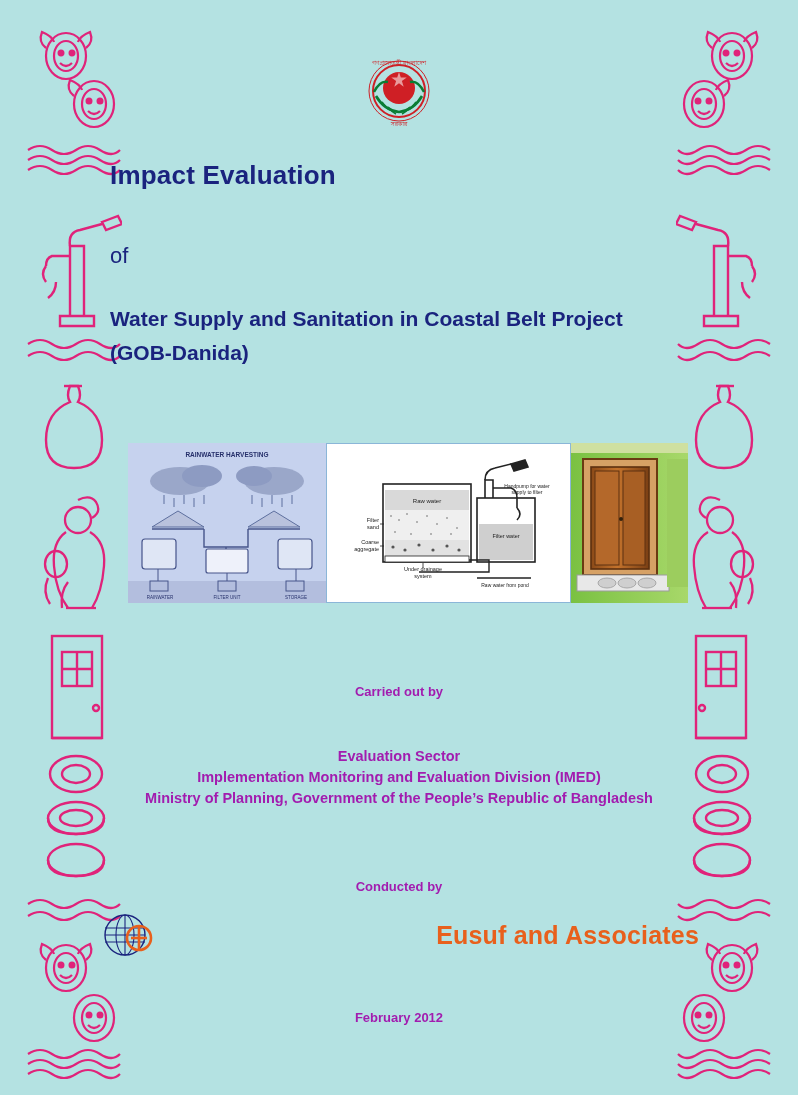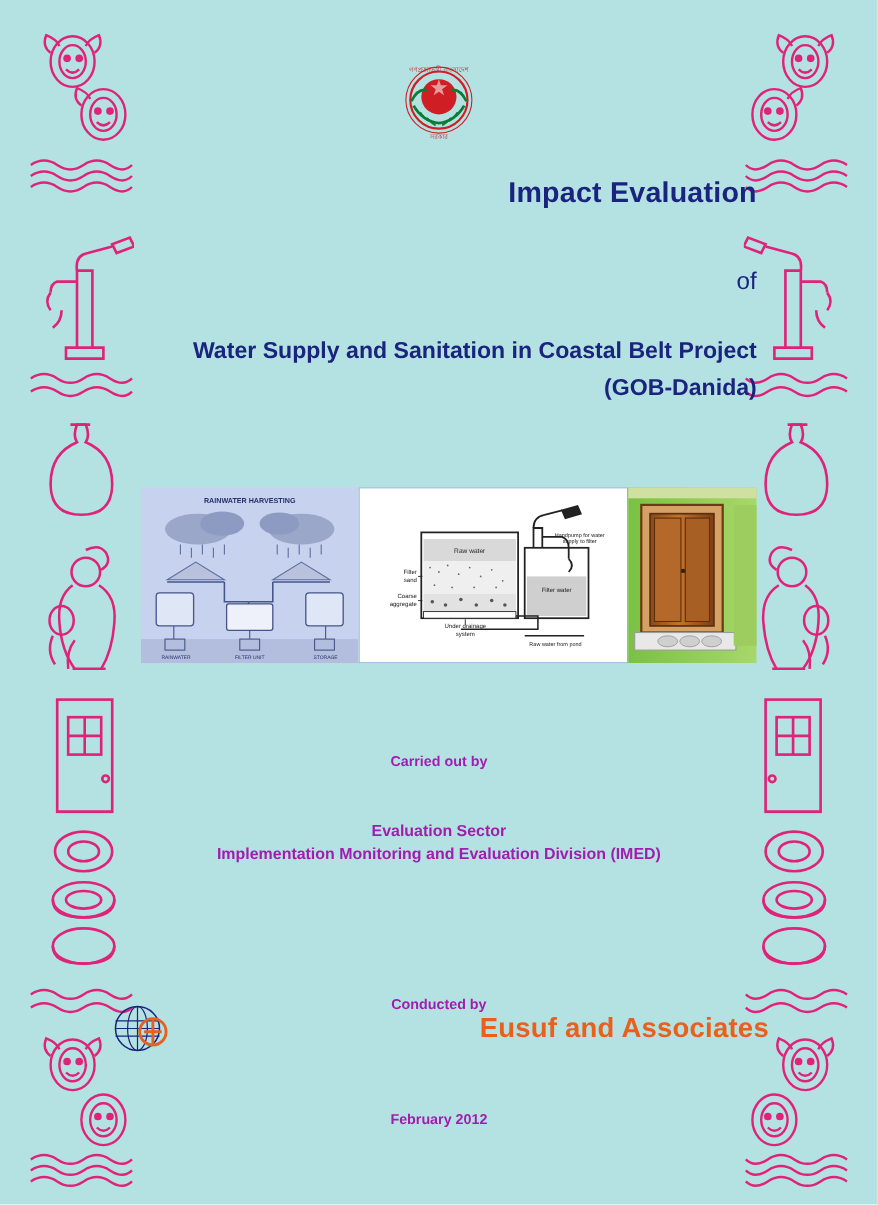--- a/index.html
+++ b/index.html
@@ -53,7 +53,7 @@
     top: 160px;
     left: 110px;
     width: 578px;
-    text-align: right;
+    text-align: left;
     color: #1a237e;
   }
   .title-main {

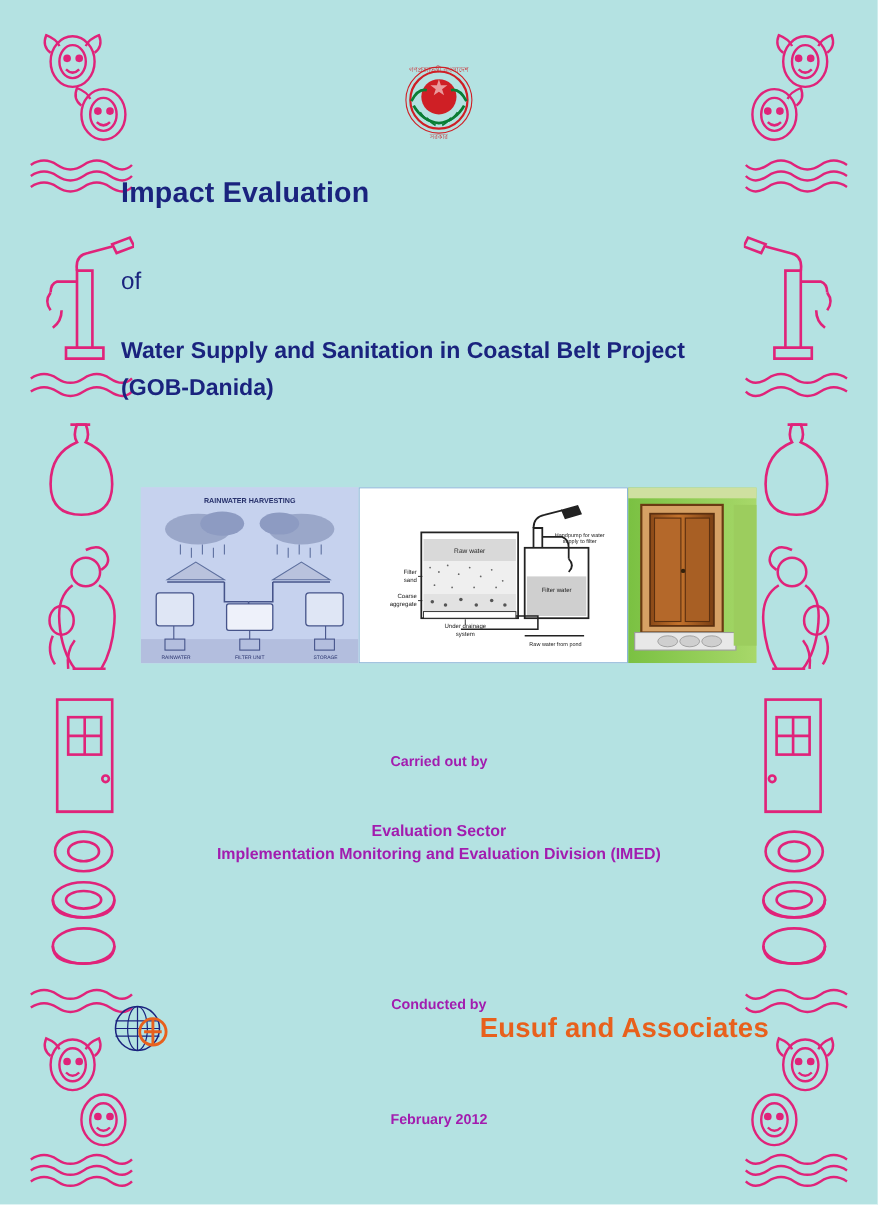--- a/index.html
+++ b/index.html
@@ -571,6 +571,7 @@
   <div class="credits org-block">
     <div>Evaluation Sector</div>
     <div>Implementation Monitoring and Evaluation Division (IMED)</div>
+    <div>Ministry of Planning, Government of the People’s Republic of Bangladesh</div>
   </div>
 
   <div class="credits conducted-by">Conducted by</div>

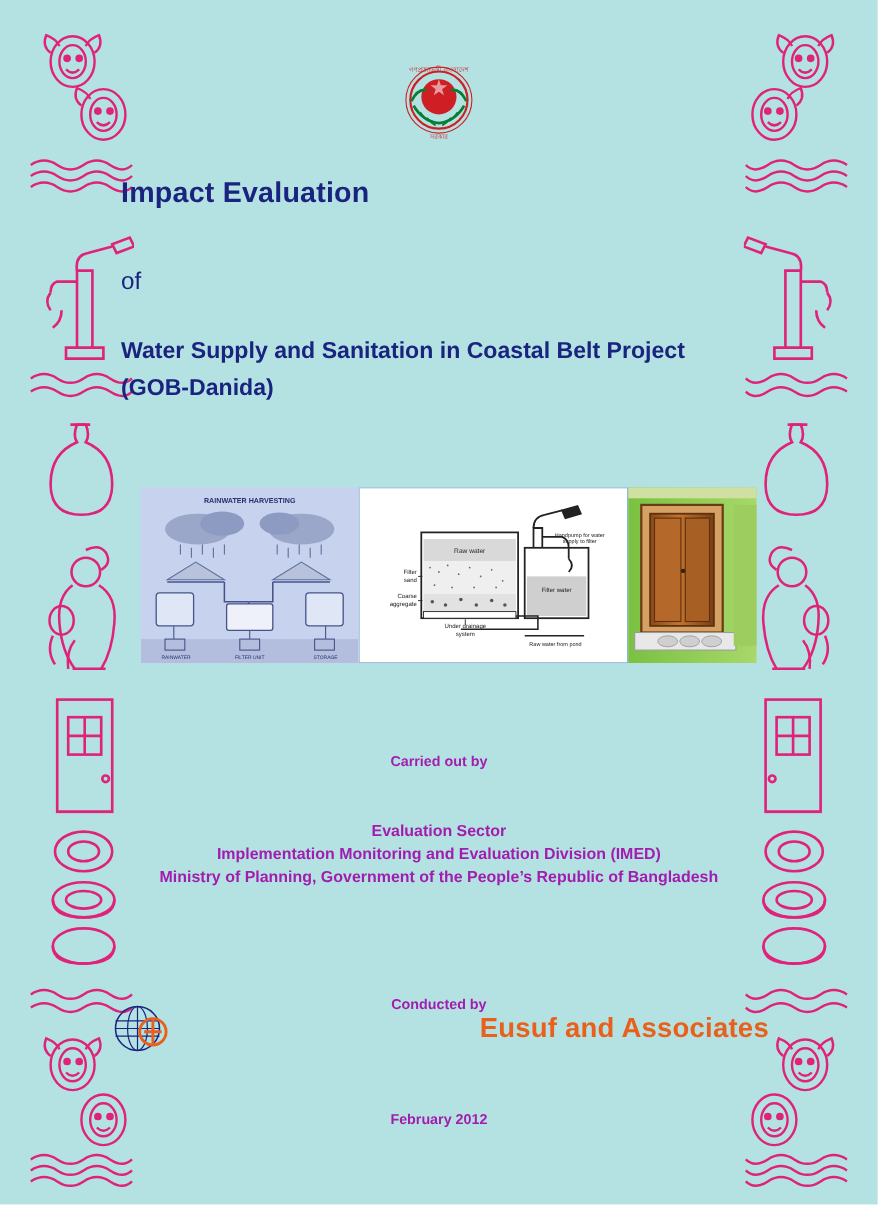--- a/index.html
+++ b/index.html
@@ -106,7 +106,7 @@
   }
   .carried-by { top: 684px; font-size: 13px; font-weight: bold; }
   .org-block { top: 746px; font-size: 14.5px; font-weight: bold; line-height: 21px; }
-  .conducted-by { top: 905px; font-size: 13px; font-weight: bold; }
+  .conducted-by { top: 879px; font-size: 13px; font-weight: bold; }
   .date-line { top: 1010px; font-size: 13px; font-weight: bold; }
 
   

